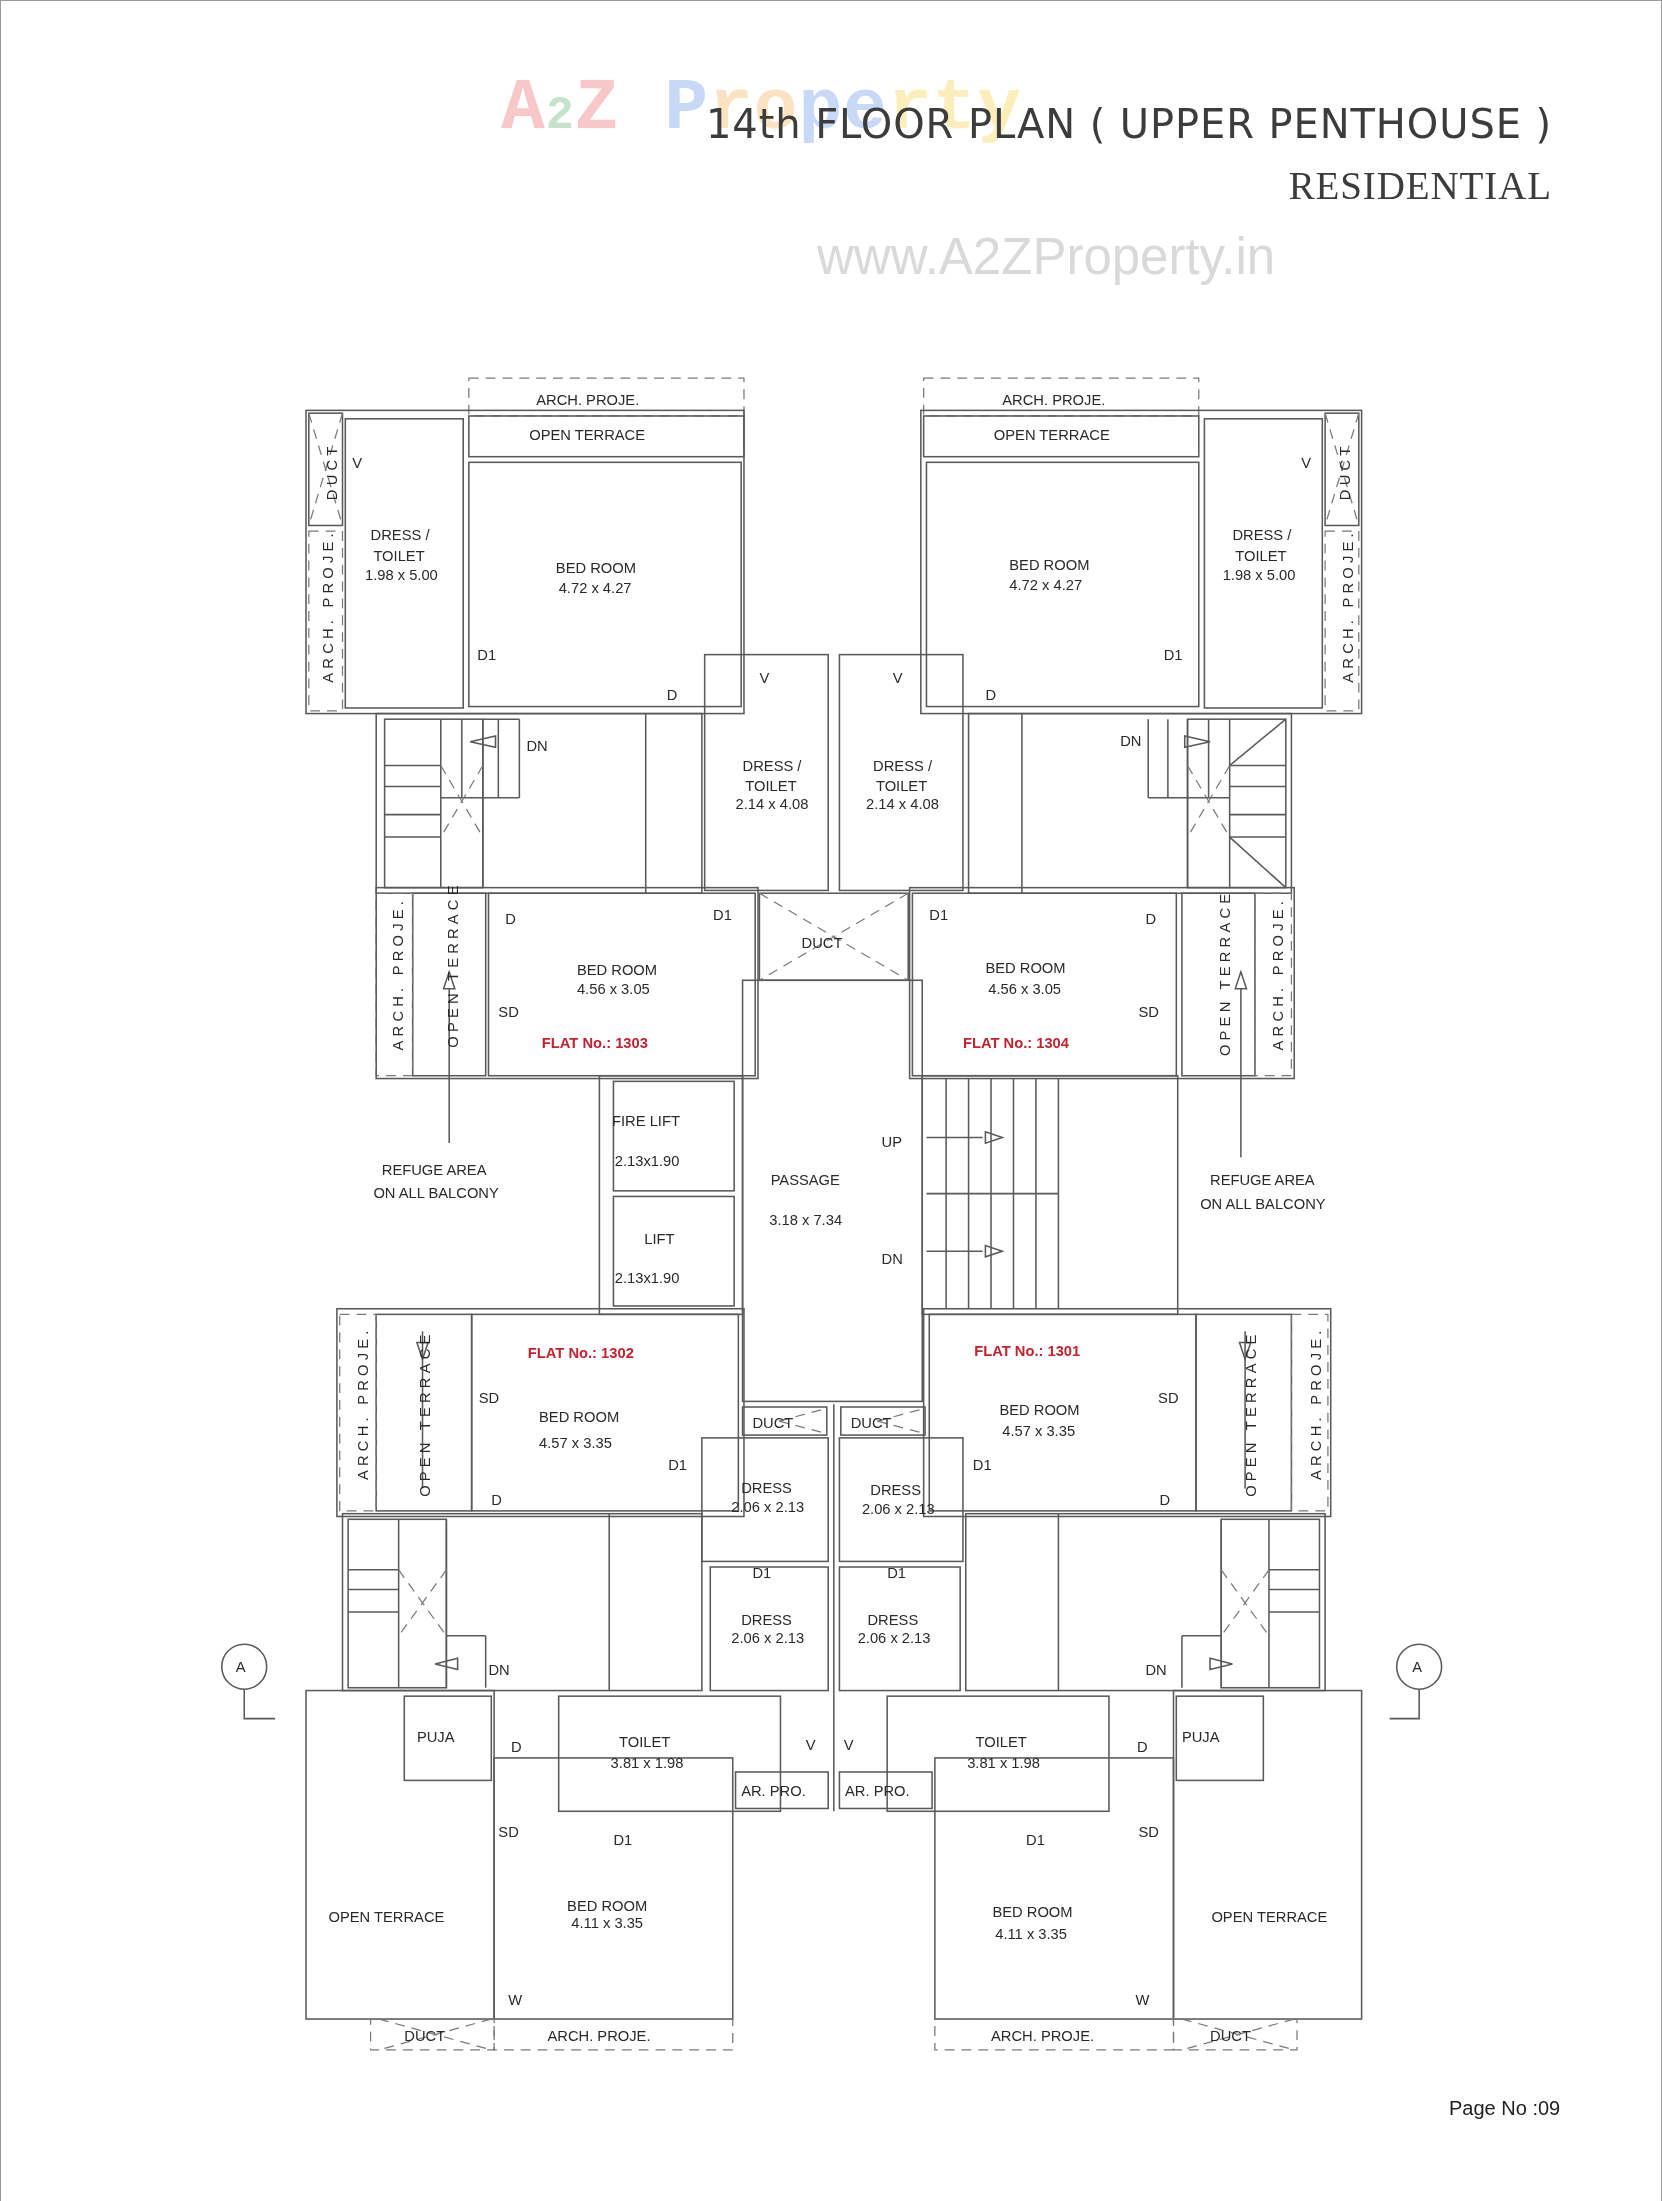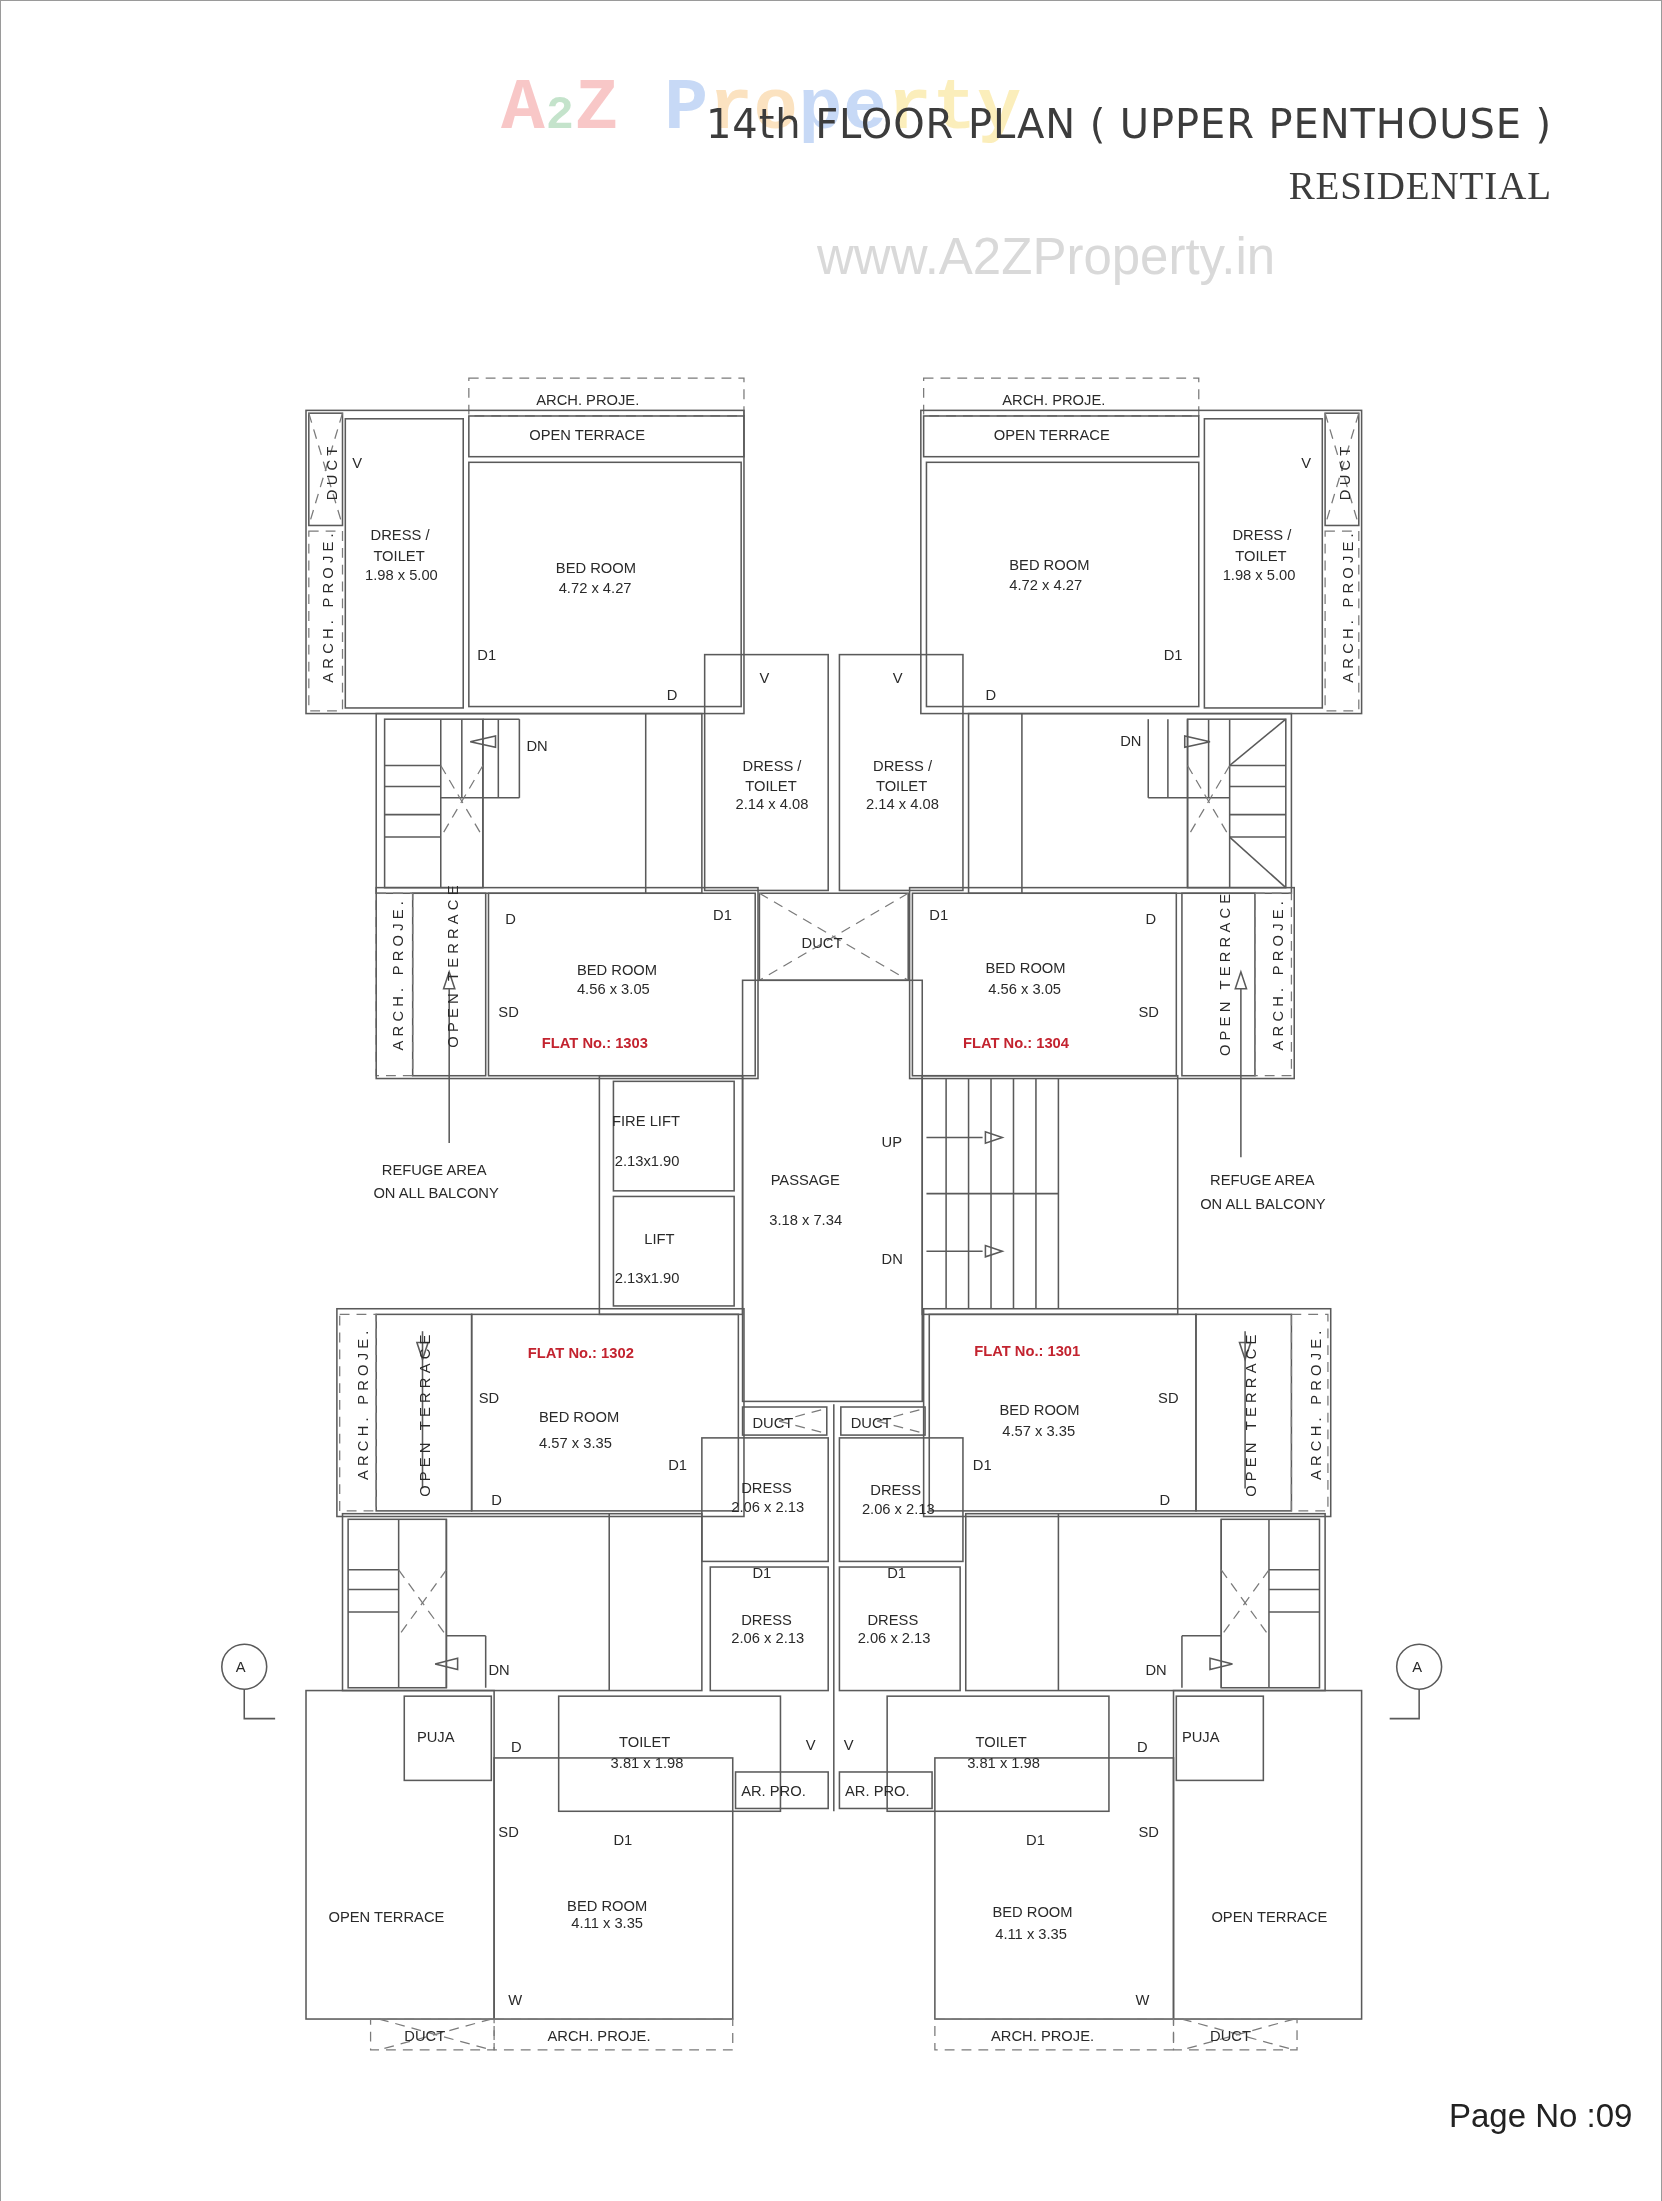--- a/index.html
+++ b/index.html
@@ -11,7 +11,7 @@
   .title{position:absolute;right:110px;top:101px;font-family:"DejaVu Sans",sans-serif;font-size:40px;color:#3c3c3c;letter-spacing:0.9px;white-space:nowrap;font-weight:normal;}
   .subtitle{position:absolute;right:110px;top:163px;font-family:Liberation Serif, serif;font-size:39px;color:#3c3c3c;letter-spacing:0.9px;white-space:nowrap;}
   .watermark-url{position:absolute;left:817px;top:227px;font-family:"Liberation Sans",sans-serif;font-size:51px;color:#d9d9d9;white-space:nowrap;}
-  .page-no{position:absolute;left:1449px;top:2097px;font-size:33px;color:#222;white-space:nowrap;}
+  .page-no{position:absolute;left:1449px;top:2097px;font-size:20px;color:#222;white-space:nowrap;}
   svg.plan{position:absolute;left:0;top:0;width:1662px;height:2202px;}
   .w{fill:none;stroke:#5a5a5a;stroke-width:1.1;}
   .d{fill:none;stroke:#7a7a7a;stroke-width:0.9;stroke-dasharray:7 5;}

